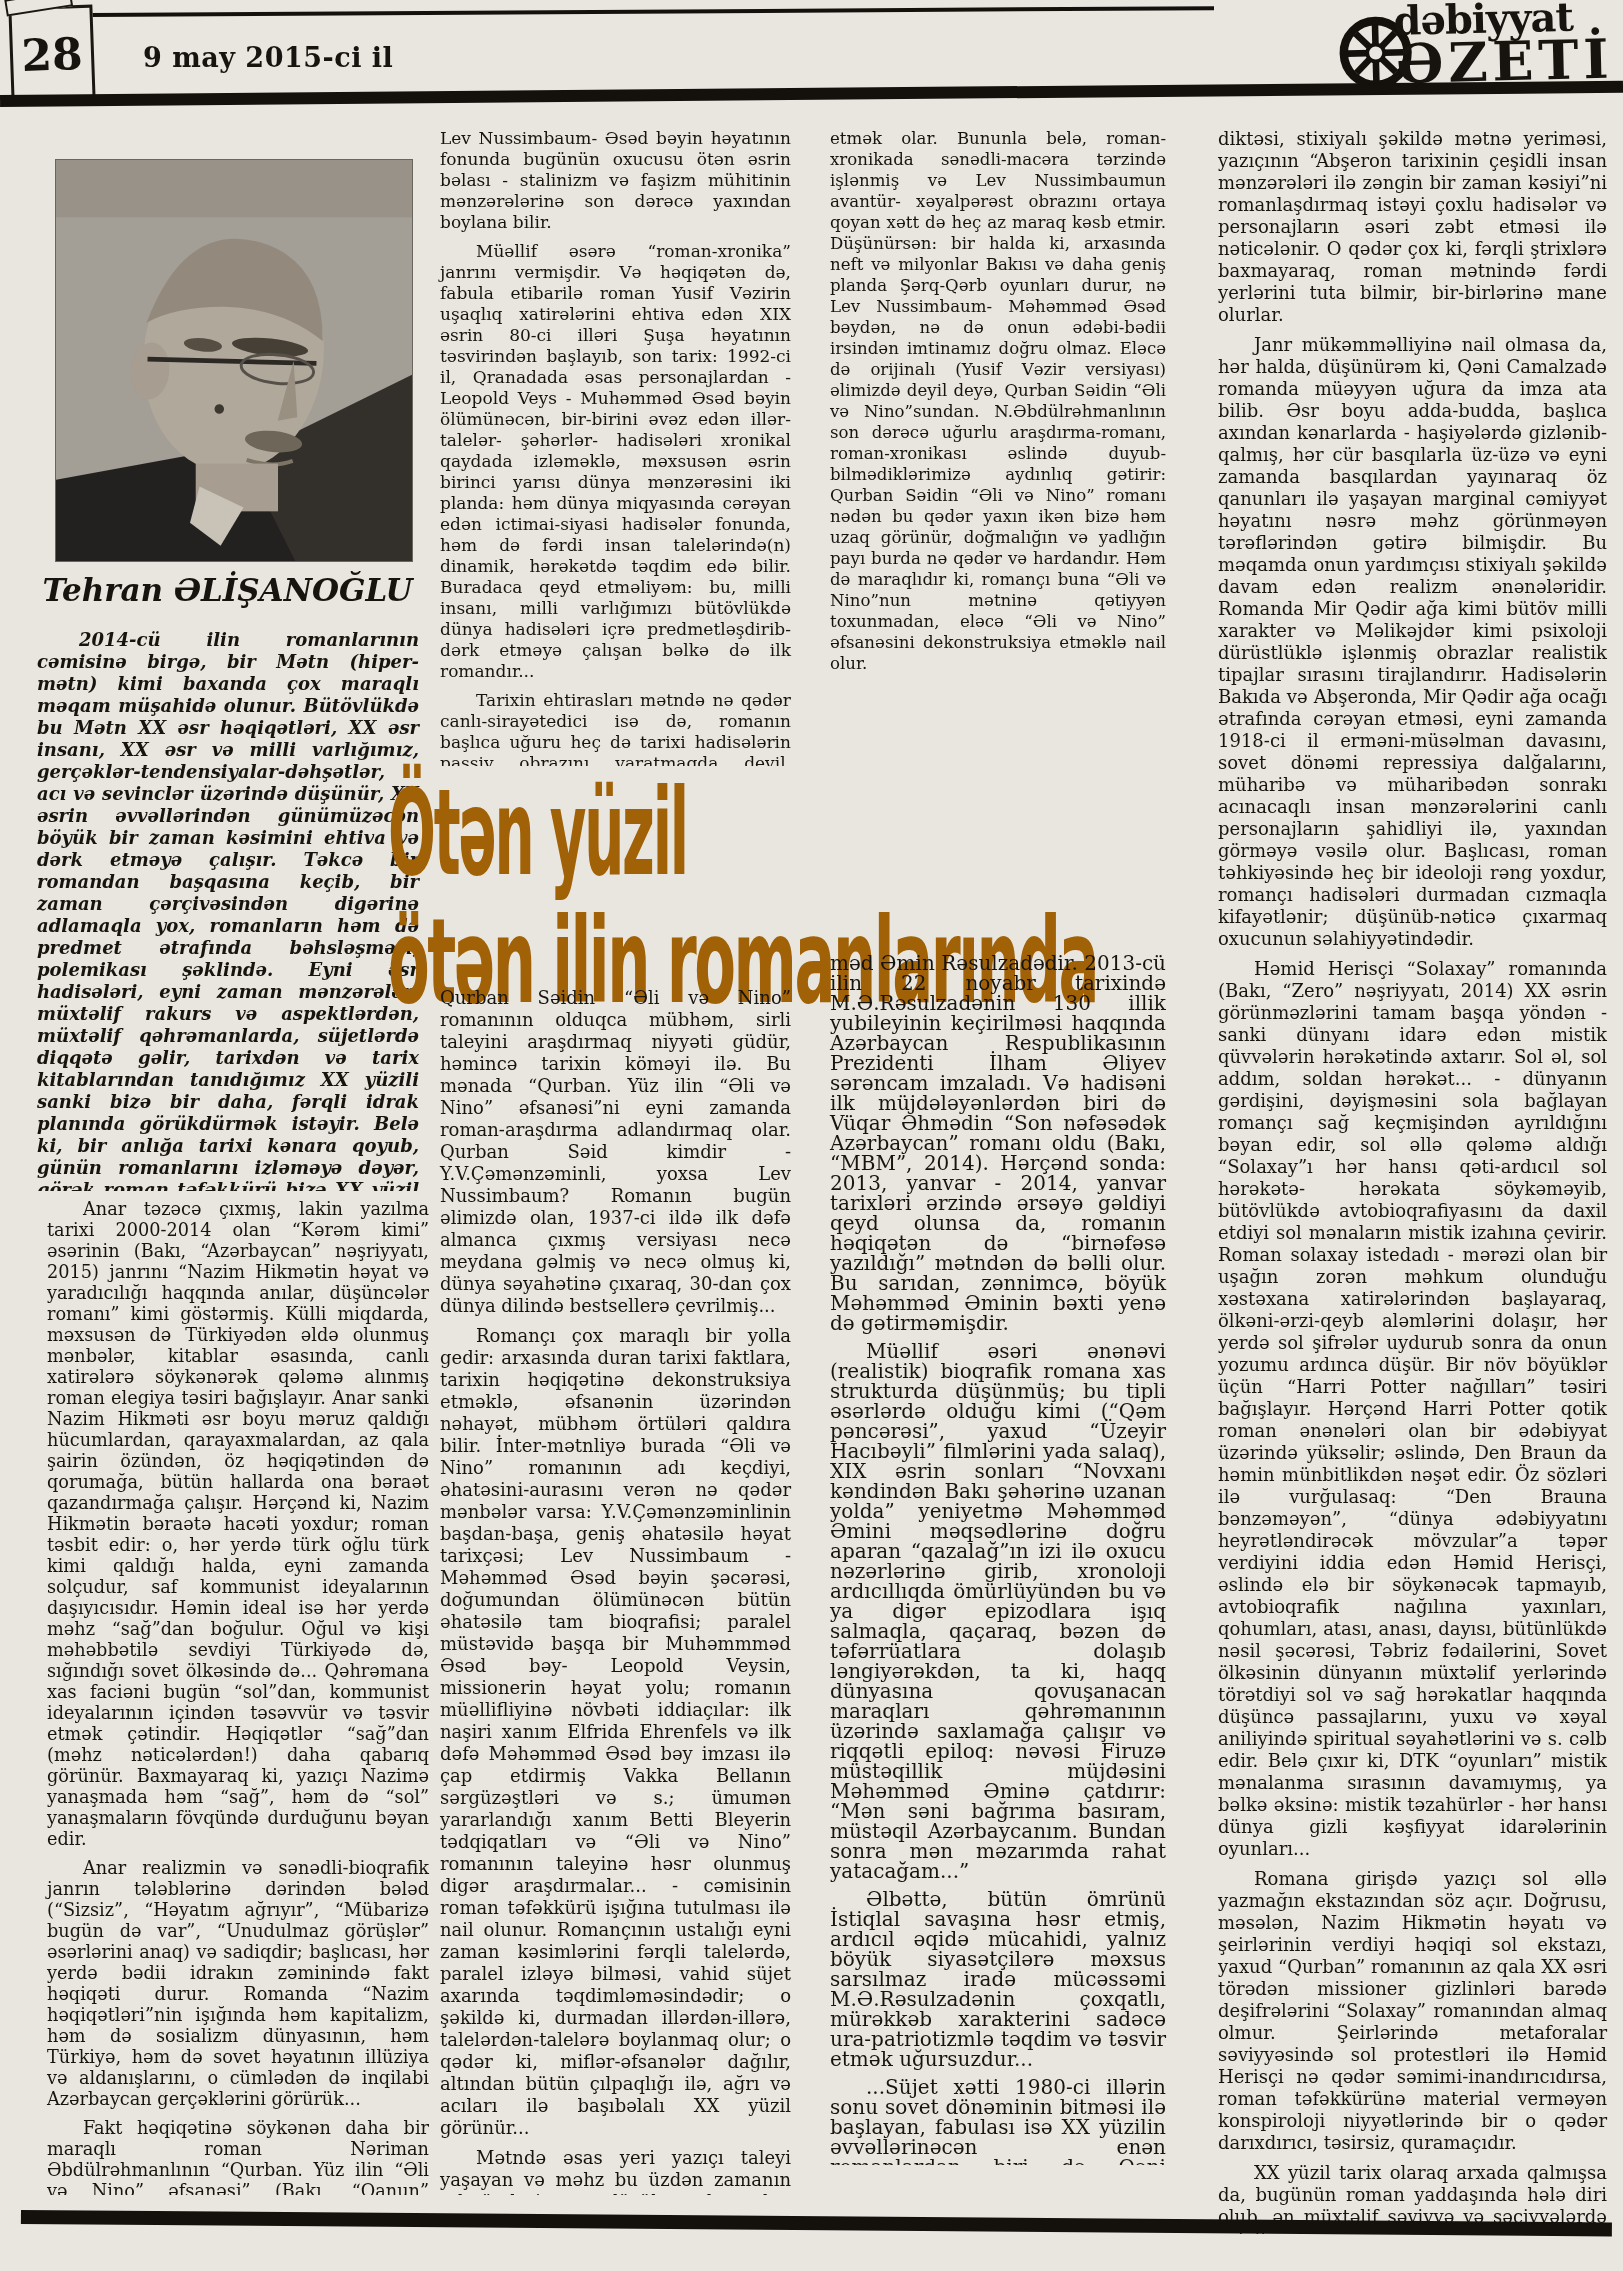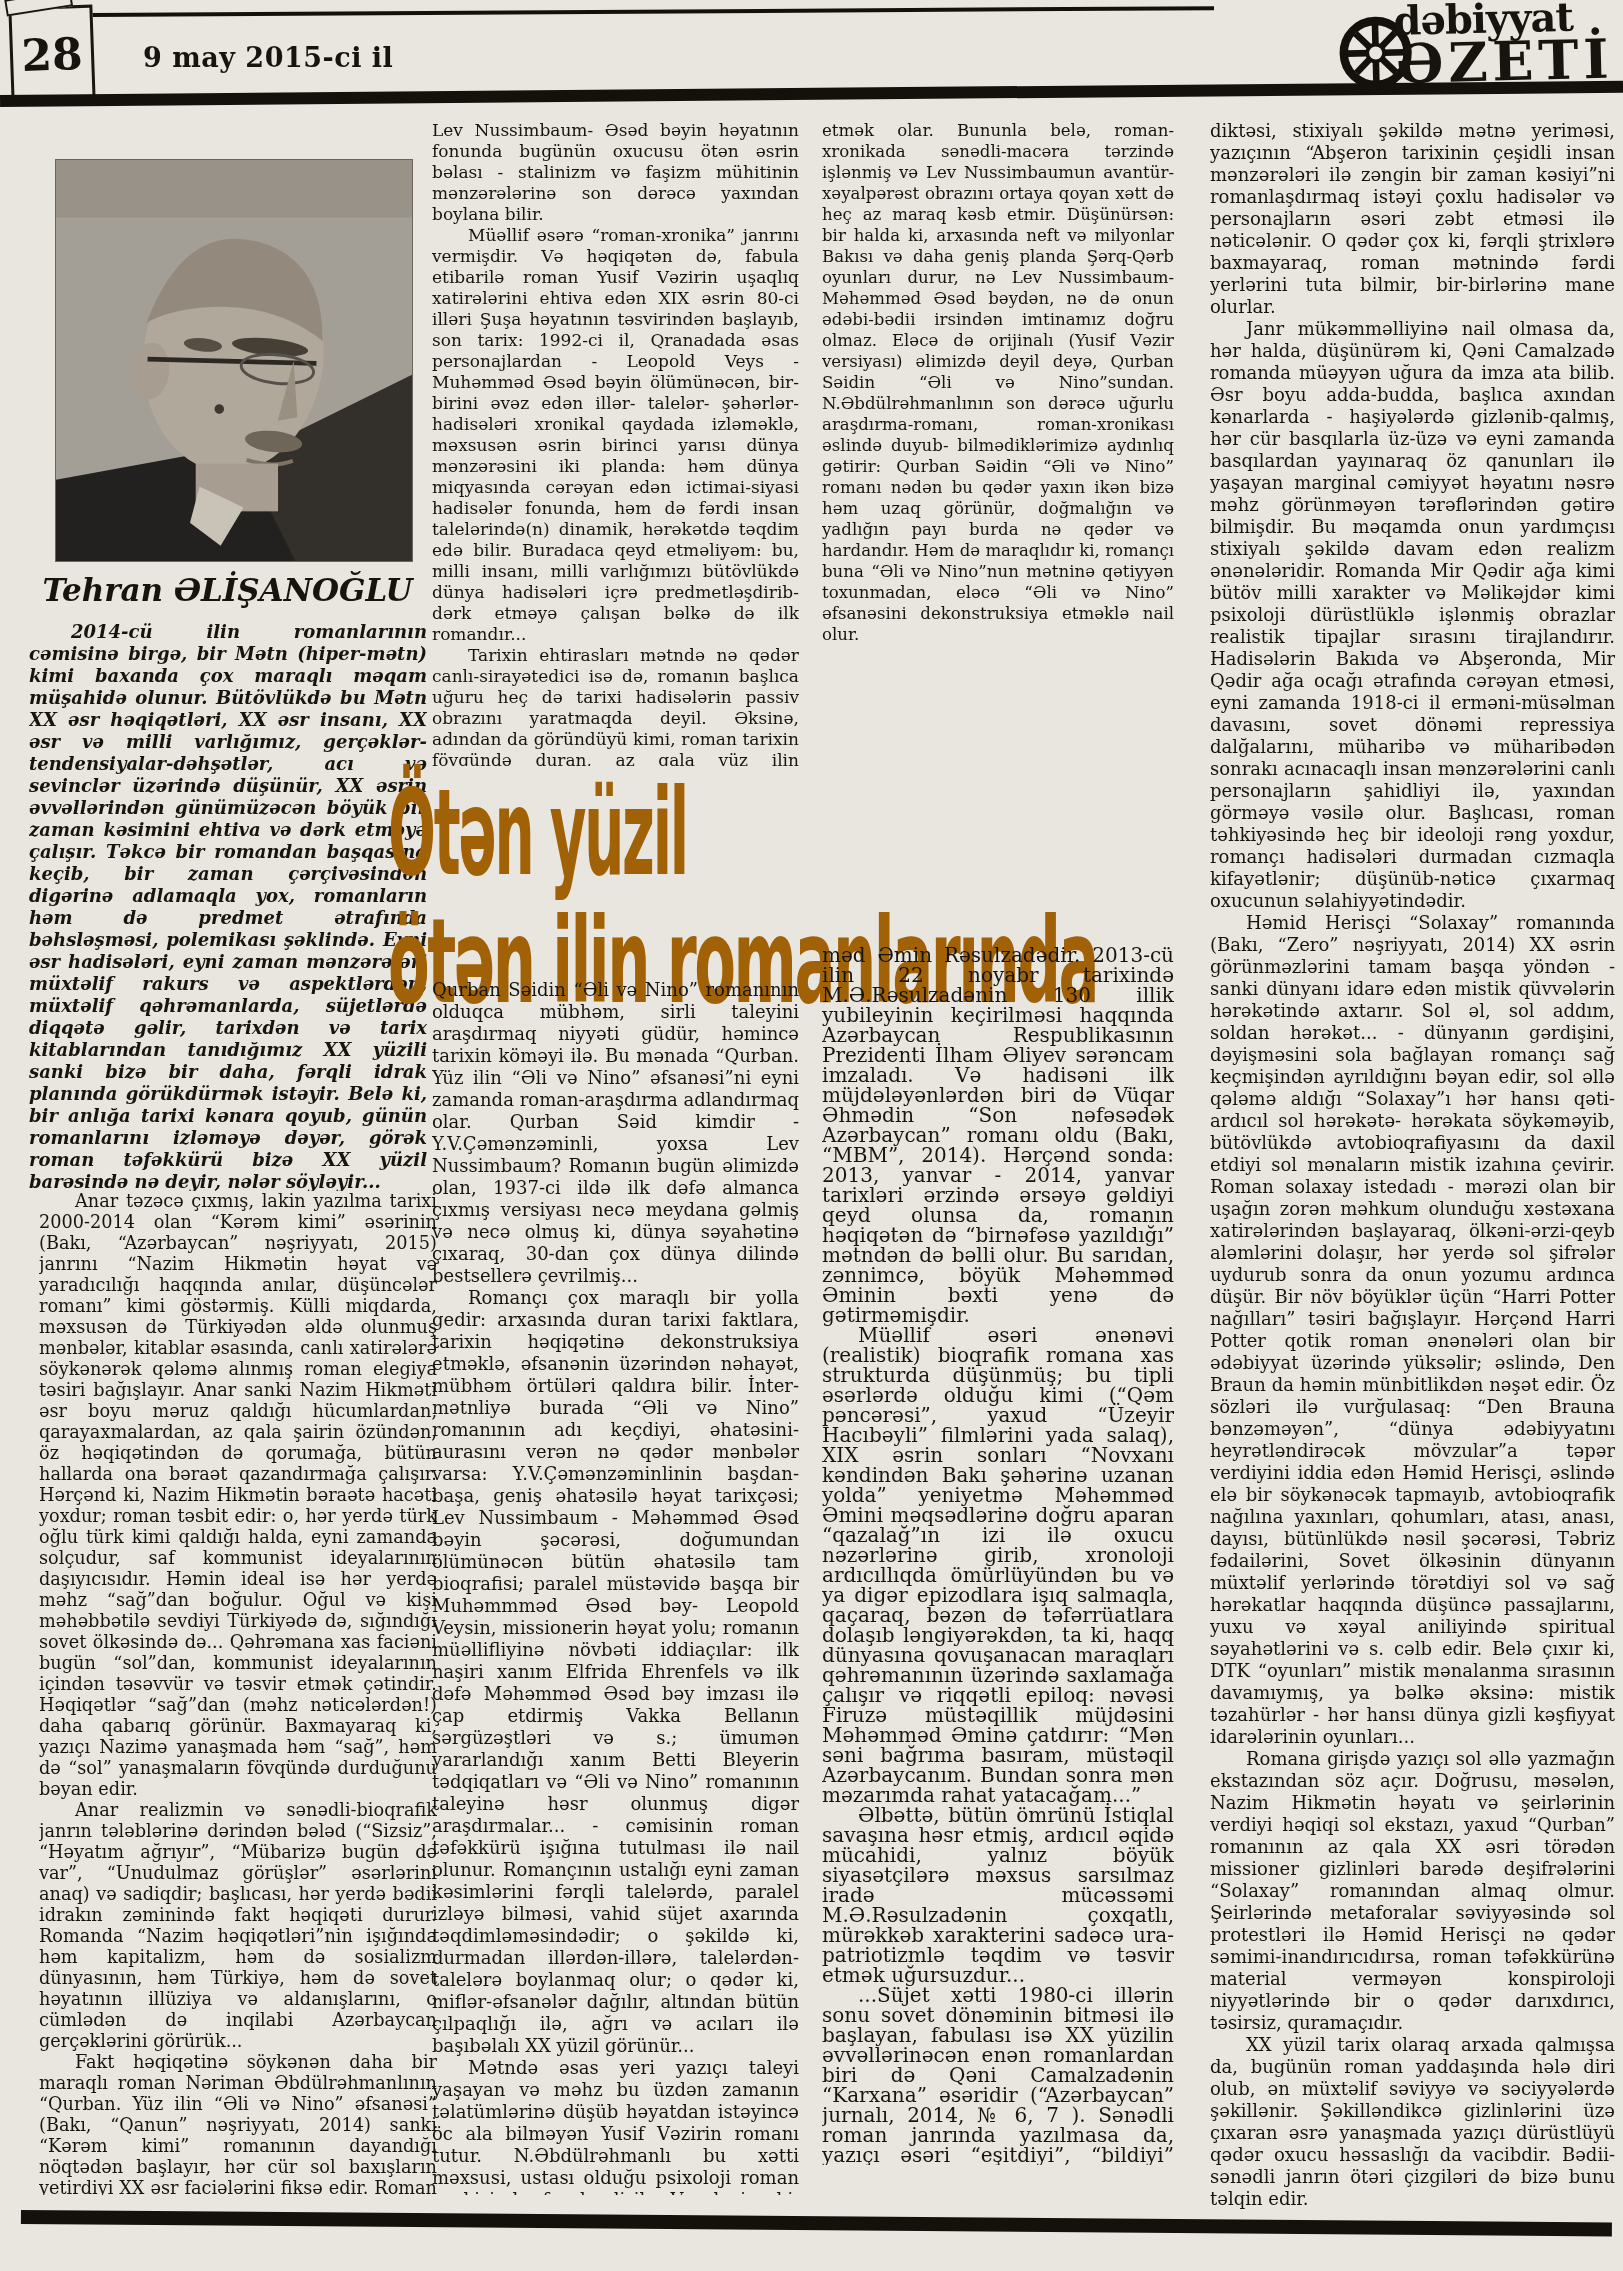--- a/index.html
+++ b/index.html
@@ -26,7 +26,7 @@
            font-weight:bold;font-style:italic;font-size:31px;}
   
   .col{position:absolute;overflow:hidden;text-align:justify;}
-  .col p{margin:0;text-indent:36px;}
+  .col p{margin:8px;text-indent:36px;}
   .col p.cont{text-indent:0;}
   #col1-intro{left:29px;top:621px;width:398px;height:570px;font-weight:bold;font-style:italic;
               font-size:18px;line-height:22px;}

